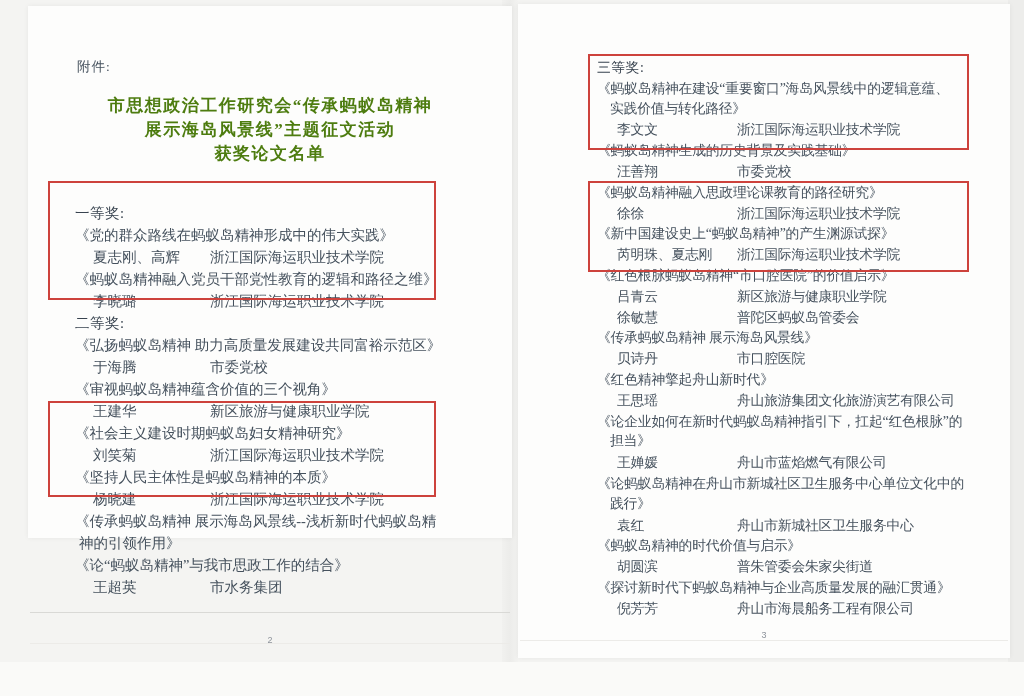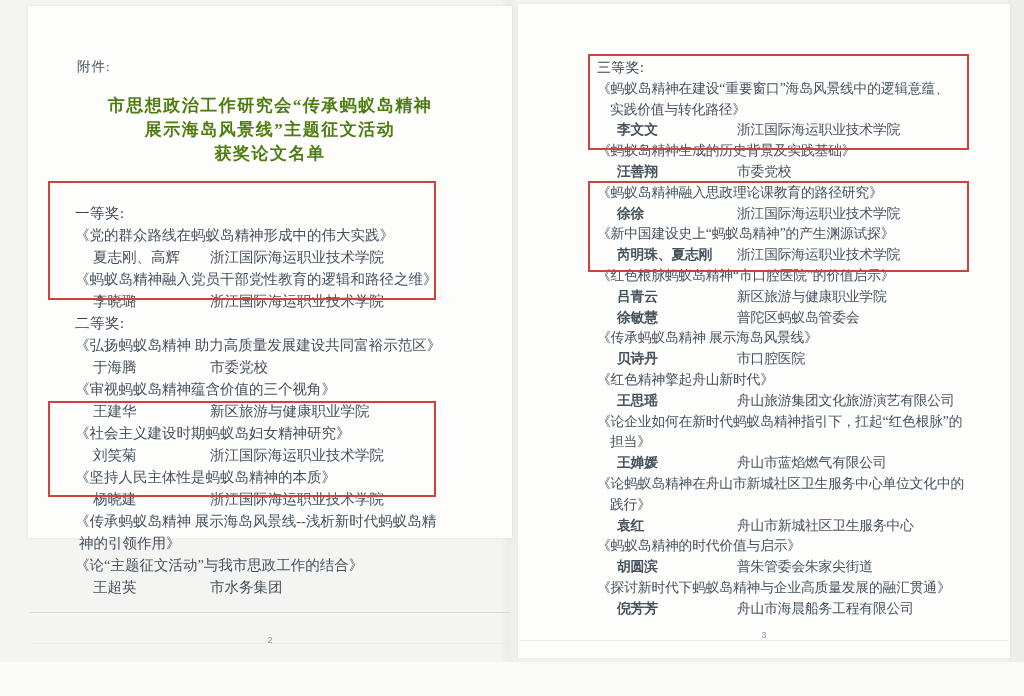--- a/index.html
+++ b/index.html
@@ -42,7 +42,7 @@
   .page-left  .author-name{width:117px;}
   .page-right .author-name{width:120px;font-weight:bold;}
   .page-left  .line.title-cont{padding-left:4px;}
-  .page-right .line.title-cont{padding-left:13px;}
+  .page-right .line.title-cont{padding-left:13px;font-family:Liberation Mono, monospace;}
 
   .highlight{
     position:absolute;border:2px solid #cd423c;

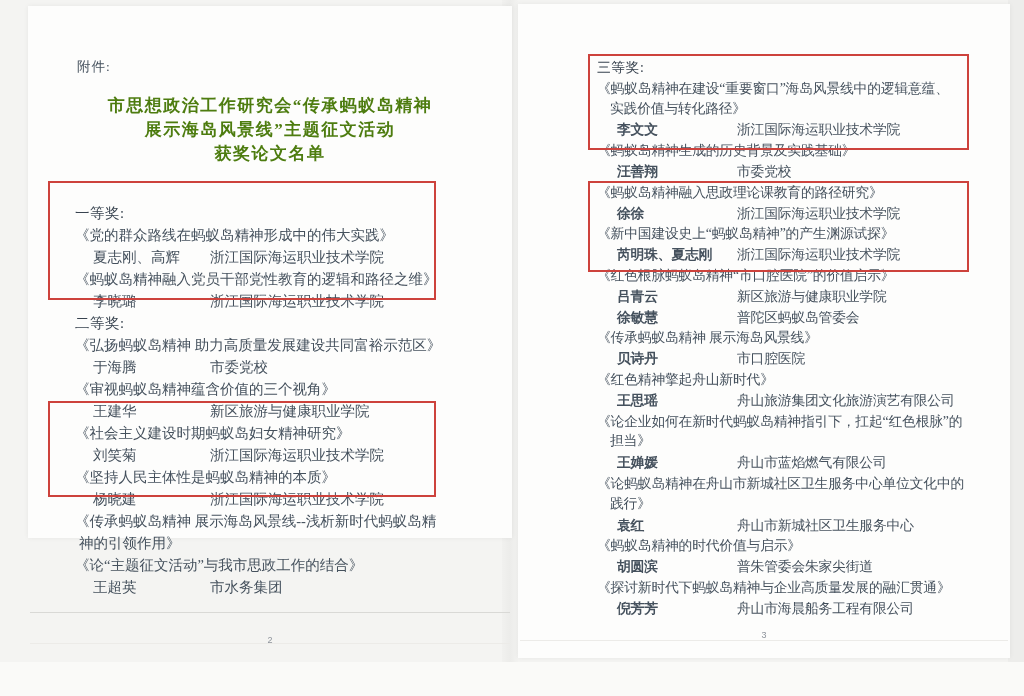--- a/index.html
+++ b/index.html
@@ -40,7 +40,7 @@
   .page-right .line.author{padding-left:20px;}
   .author-name{display:inline-block;}
   .page-left  .author-name{width:117px;}
-  .page-right .author-name{width:120px;font-weight:bold;}
+  .page-right .author-name{width:120px;}
   .page-left  .line.title-cont{padding-left:4px;}
   .page-right .line.title-cont{padding-left:13px;font-family:Liberation Mono, monospace;}
 

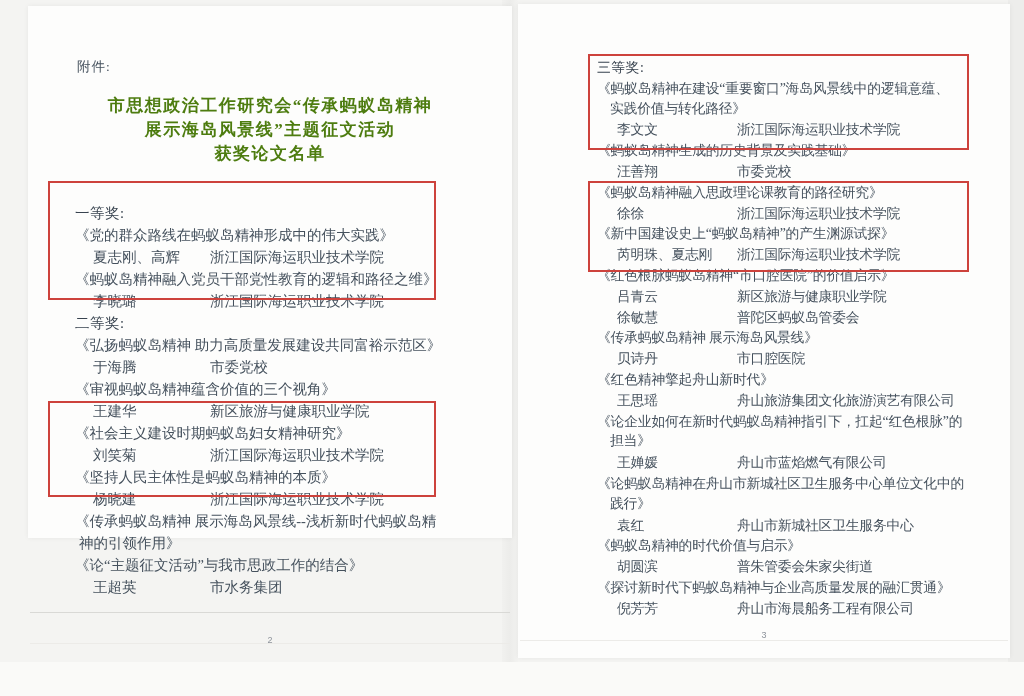--- a/index.html
+++ b/index.html
@@ -97,7 +97,7 @@
         <div class="line author"><span class="author-name">杨晓建</span><span class="author-org">浙江国际海运职业技术学院</span></div>
         <div class="line title">《传承蚂蚁岛精神 展示海岛风景线--浅析新时代蚂蚁岛精</div>
         <div class="line title-cont">神的引领作用》</div>
-        <div class="line title">《论“主题征文活动”与我市思政工作的结合》</div>
+        <div class="line title">《论“蚂蚁岛精神”与我市思政工作的结合》</div>
         <div class="line author"><span class="author-name">王超英</span><span class="author-org">市水务集团</span></div>
       </div>
     <div class="highlight hl-first" style="border-color: rgb(205, 66, 60);"></div>

